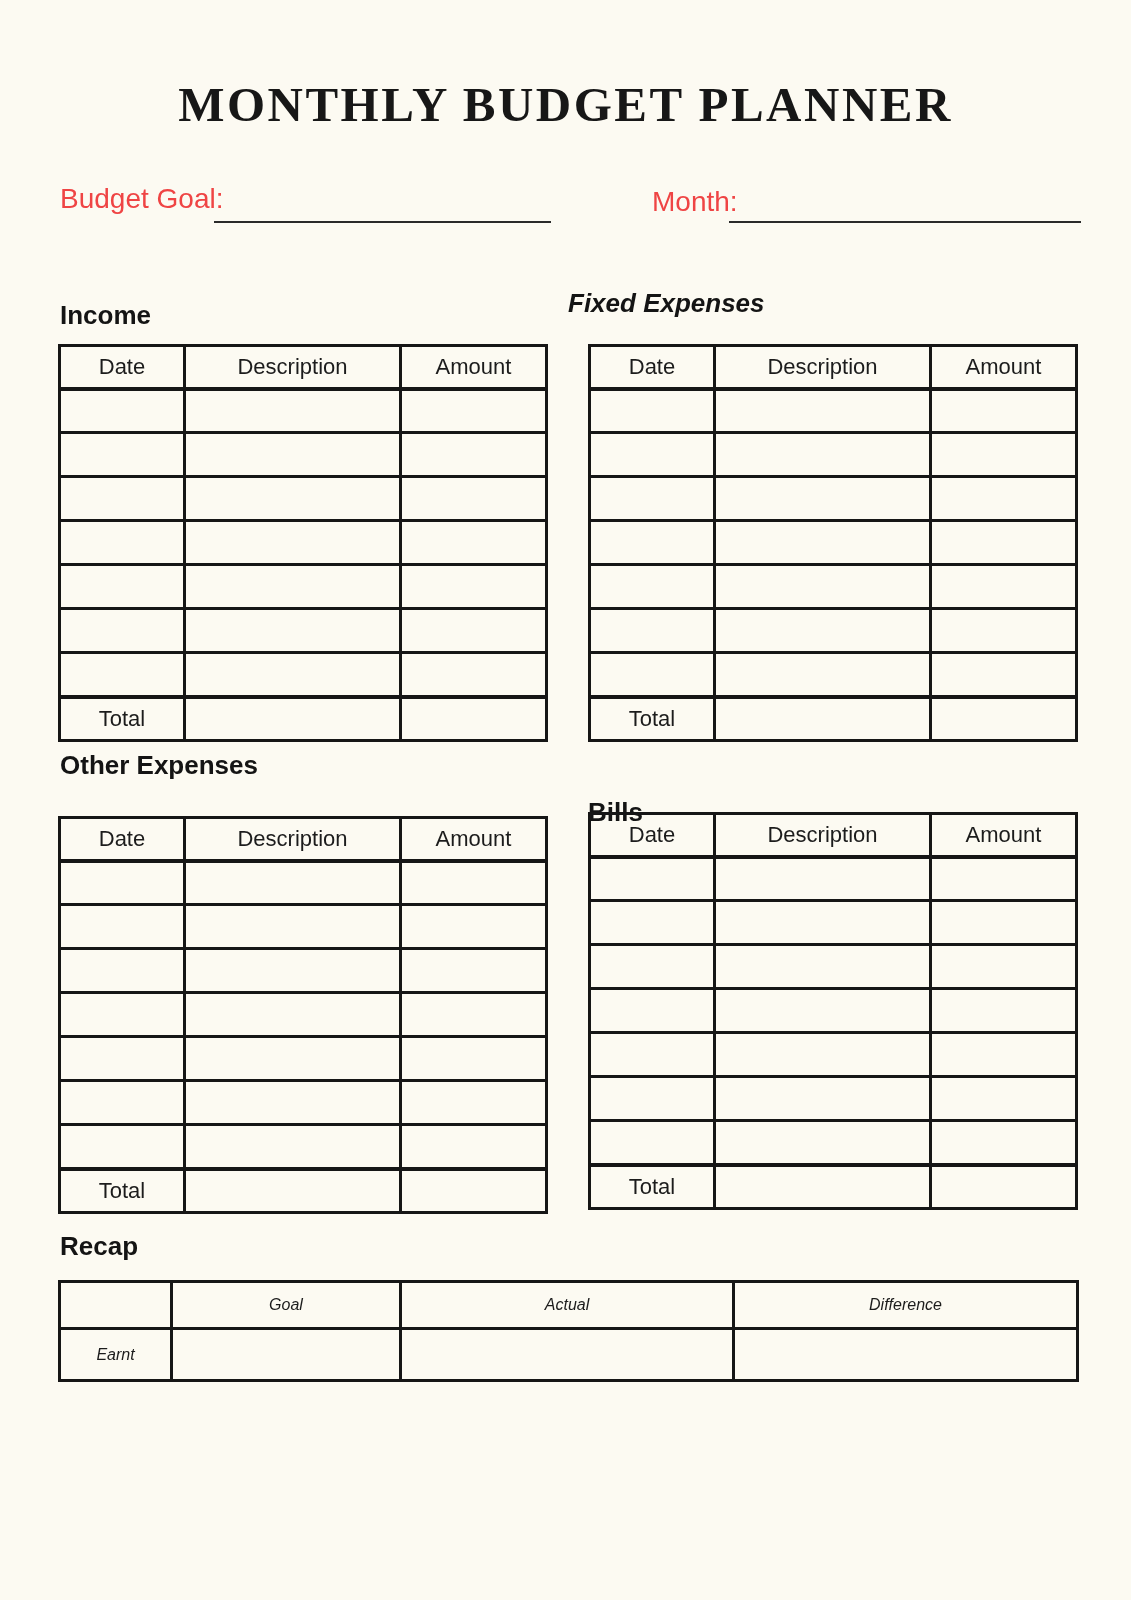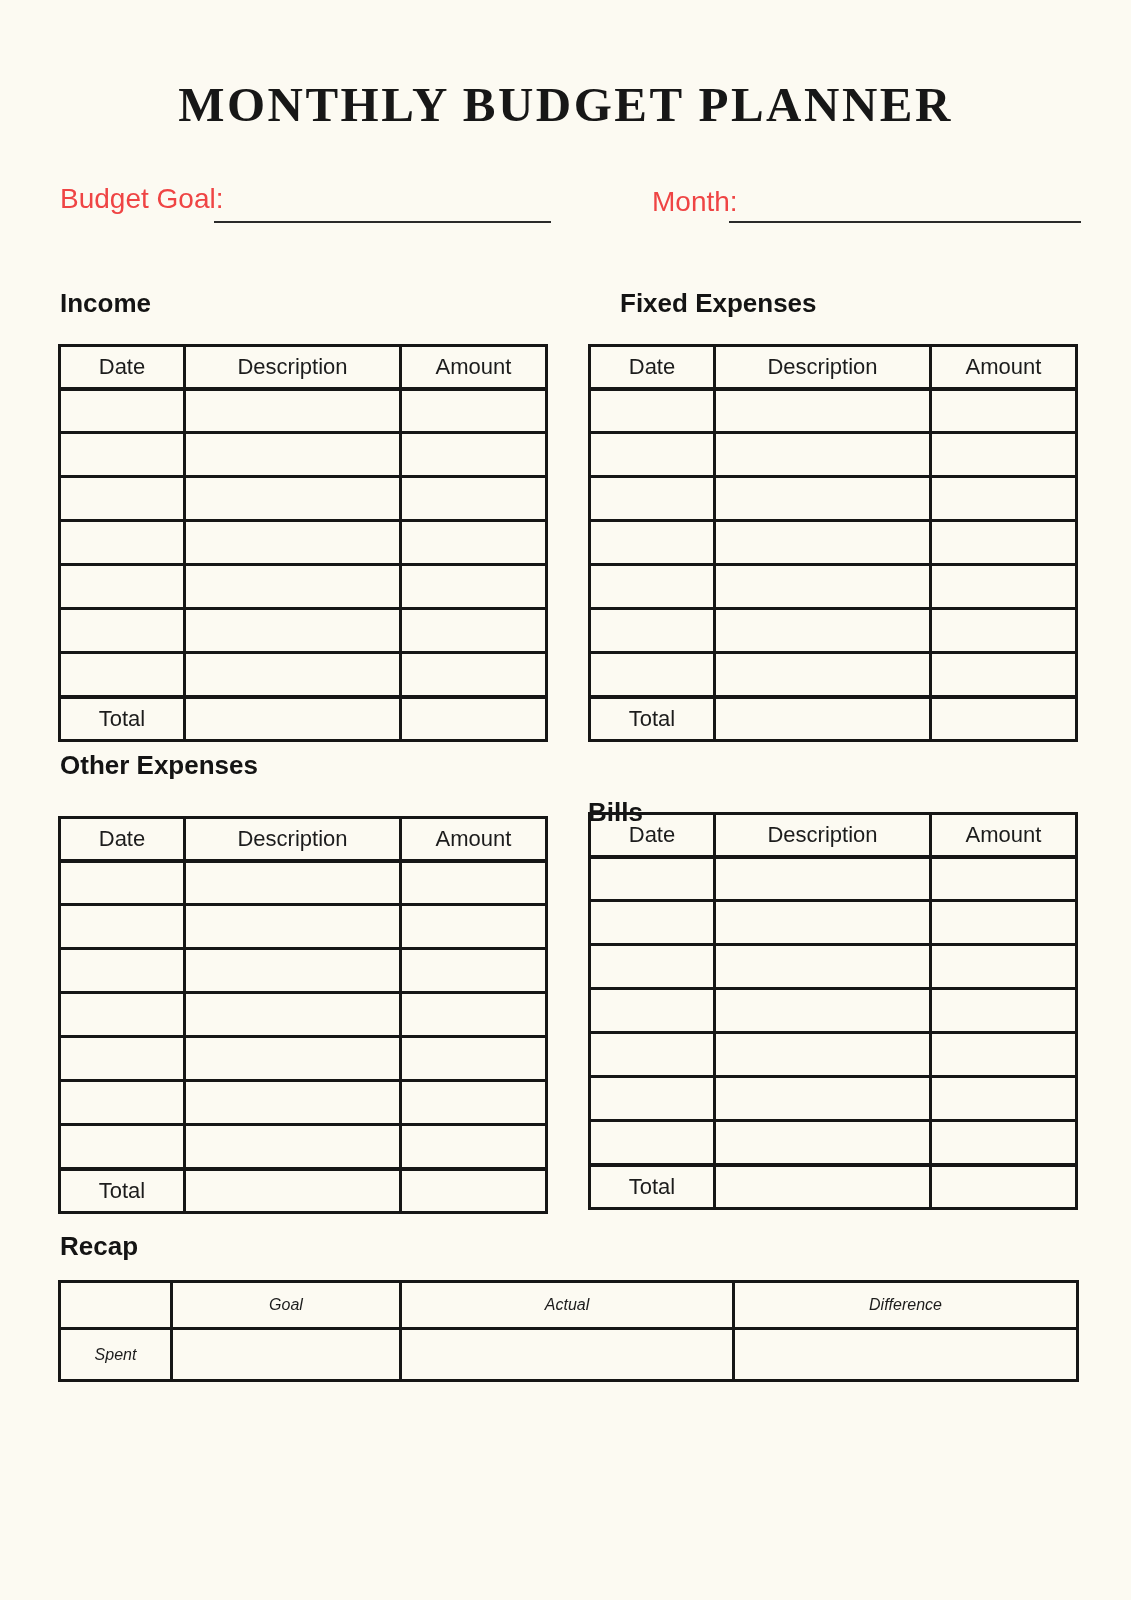--- a/index.html
+++ b/index.html
@@ -23,7 +23,7 @@
   .month-line{left:729px;top:221px;width:352px;}
 
   .sec{position:absolute;margin:0;font-size:26px;font-weight:700;color:#141414;white-space:nowrap;}
-  .income-h{left:60px;top:288px;}
+  .income-h{left:60px;top:300px;}
   .fixed-h{left:620px;top:288px;}
   .other-h{left:60px;top:750px;}
   .bills-h{left:588px;top:750px;margin-top:47px;}

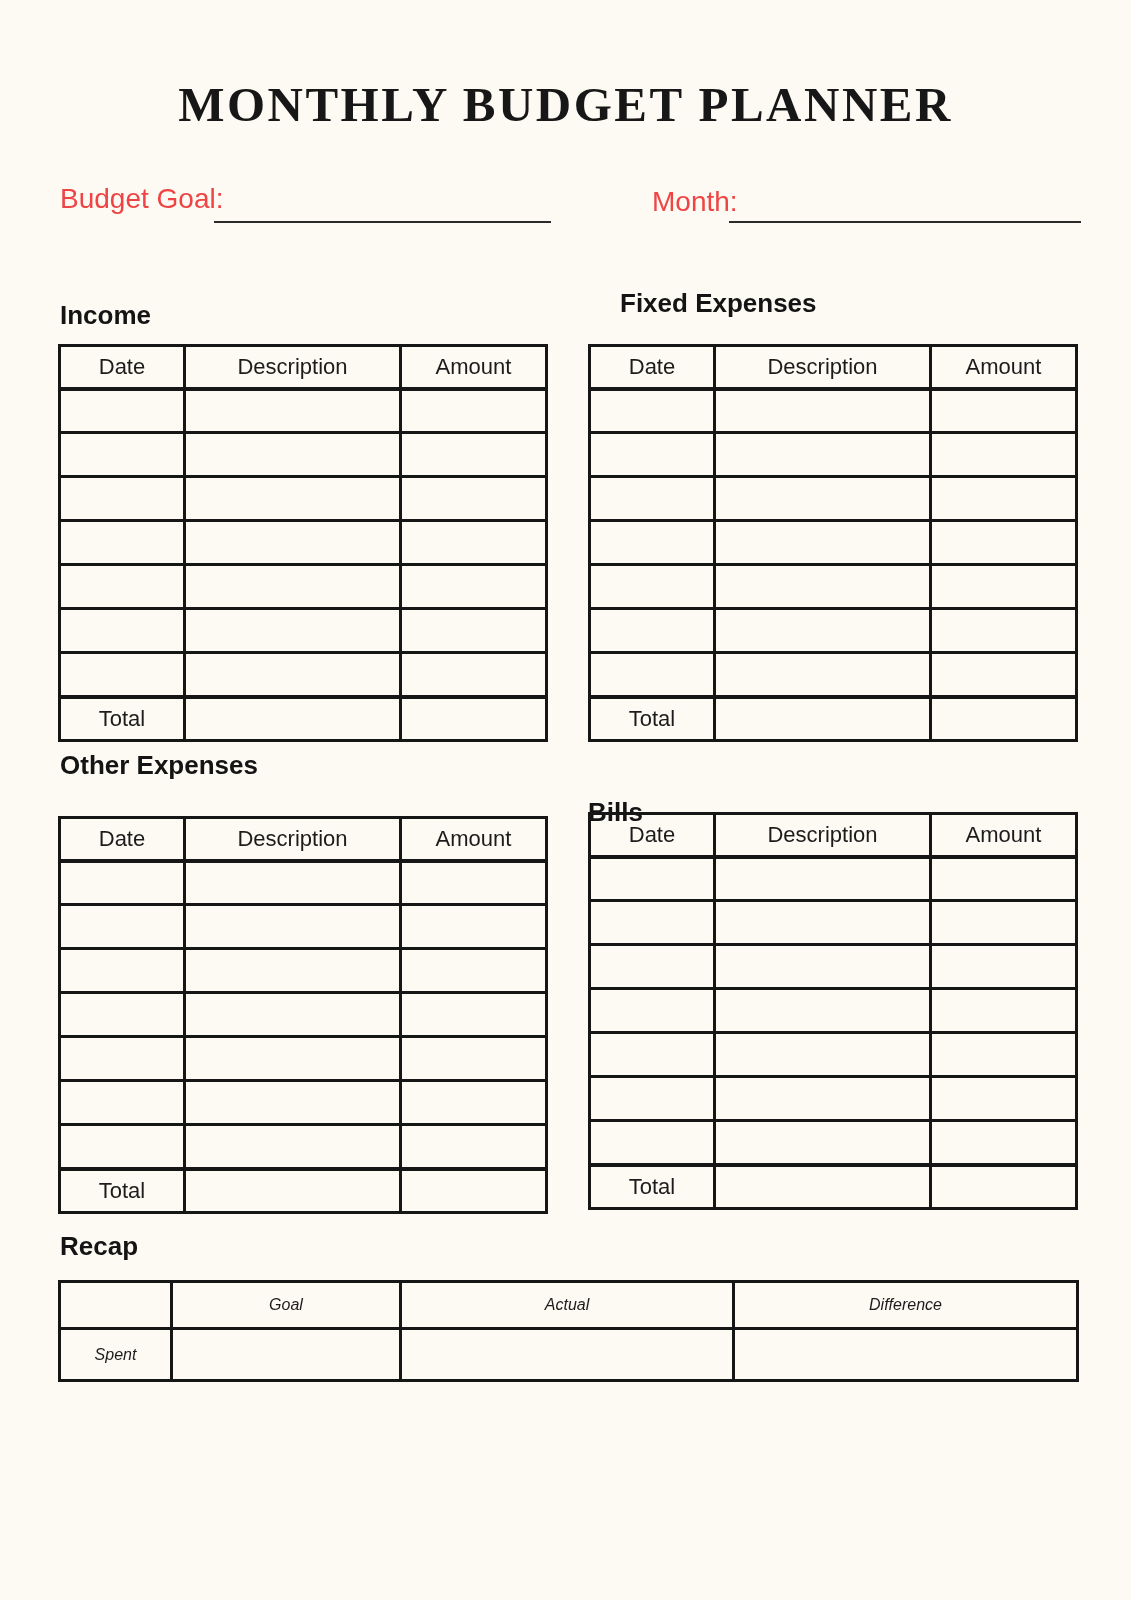--- a/index.html
+++ b/index.html
@@ -24,7 +24,7 @@
 
   .sec{position:absolute;margin:0;font-size:26px;font-weight:700;color:#141414;white-space:nowrap;}
   .income-h{left:60px;top:300px;}
-  .fixed-h{left:620px;top:288px;}
+  .fixed-h{left:568px;top:288px;font-style:italic;}
   .other-h{left:60px;top:750px;}
   .bills-h{left:588px;top:750px;margin-top:47px;}
   .recap-h{left:60px;top:1231px;}

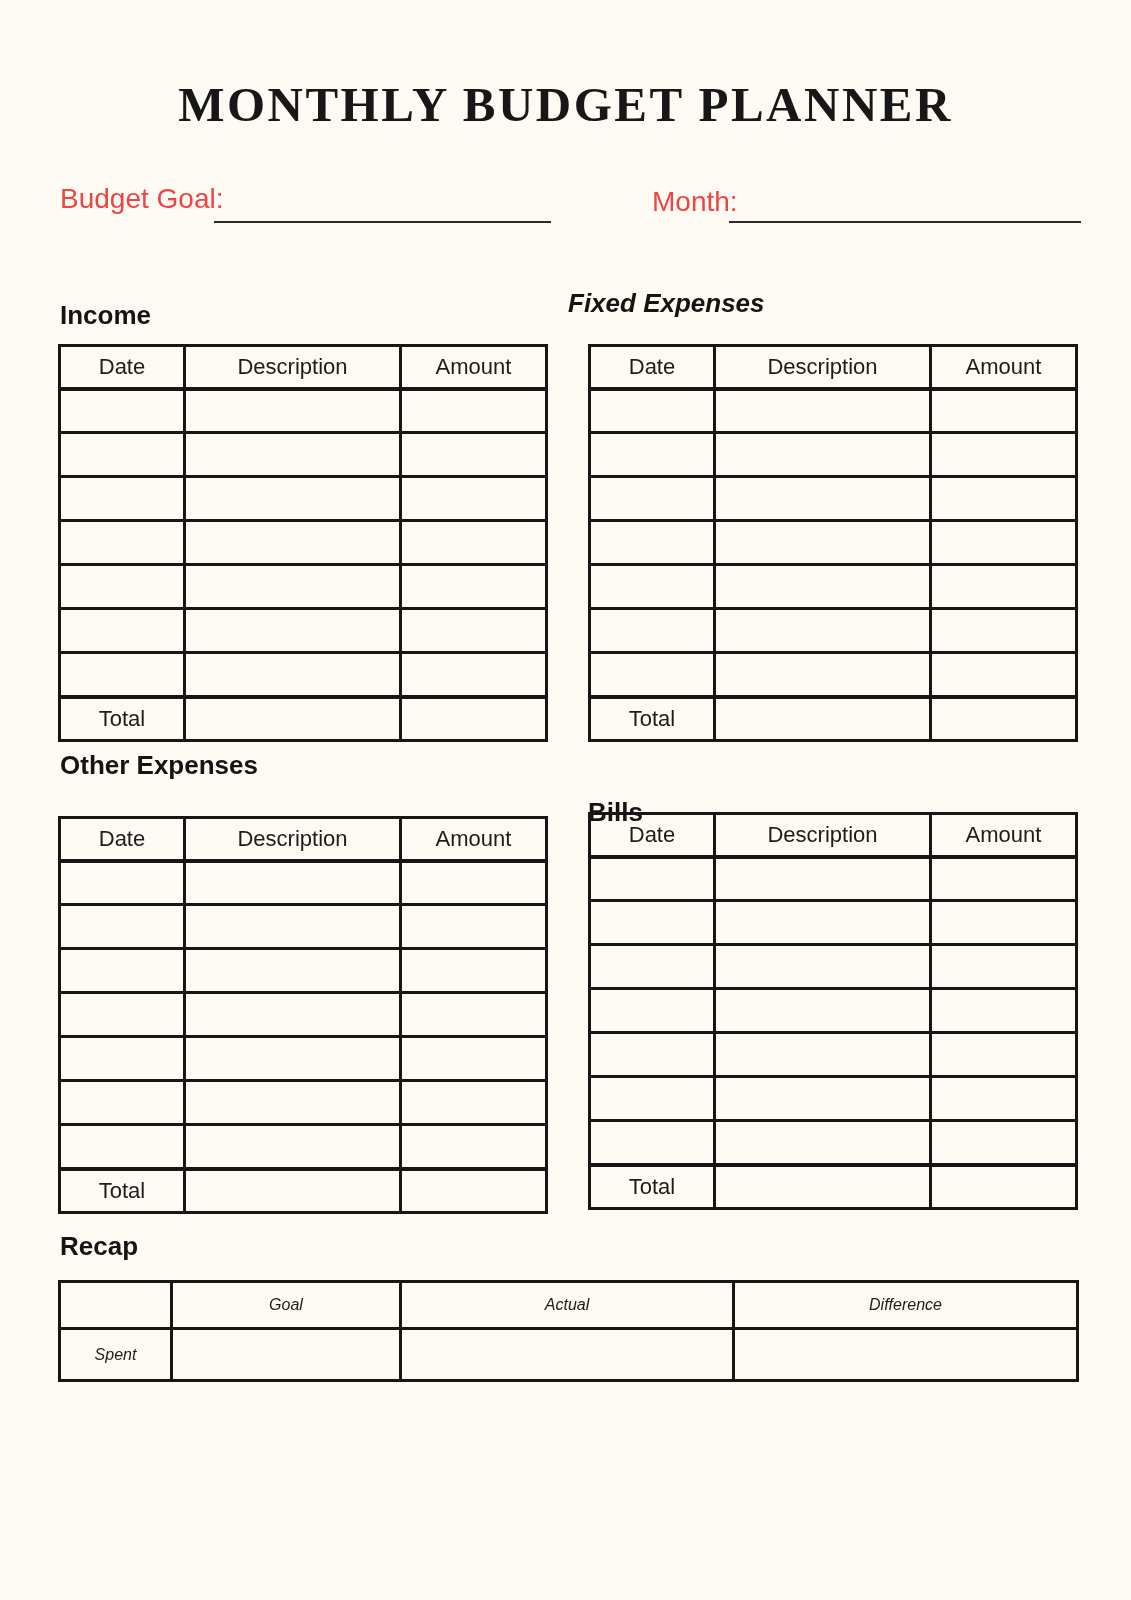--- a/index.html
+++ b/index.html
@@ -317,6 +317,12 @@
     </thead>
     <tbody>
       <tr>
+        <td>Earnt</td>
+        <td></td>
+        <td></td>
+        <td></td>
+      </tr>
+      <tr>
         <td>Spent</td>
         <td></td>
         <td></td>

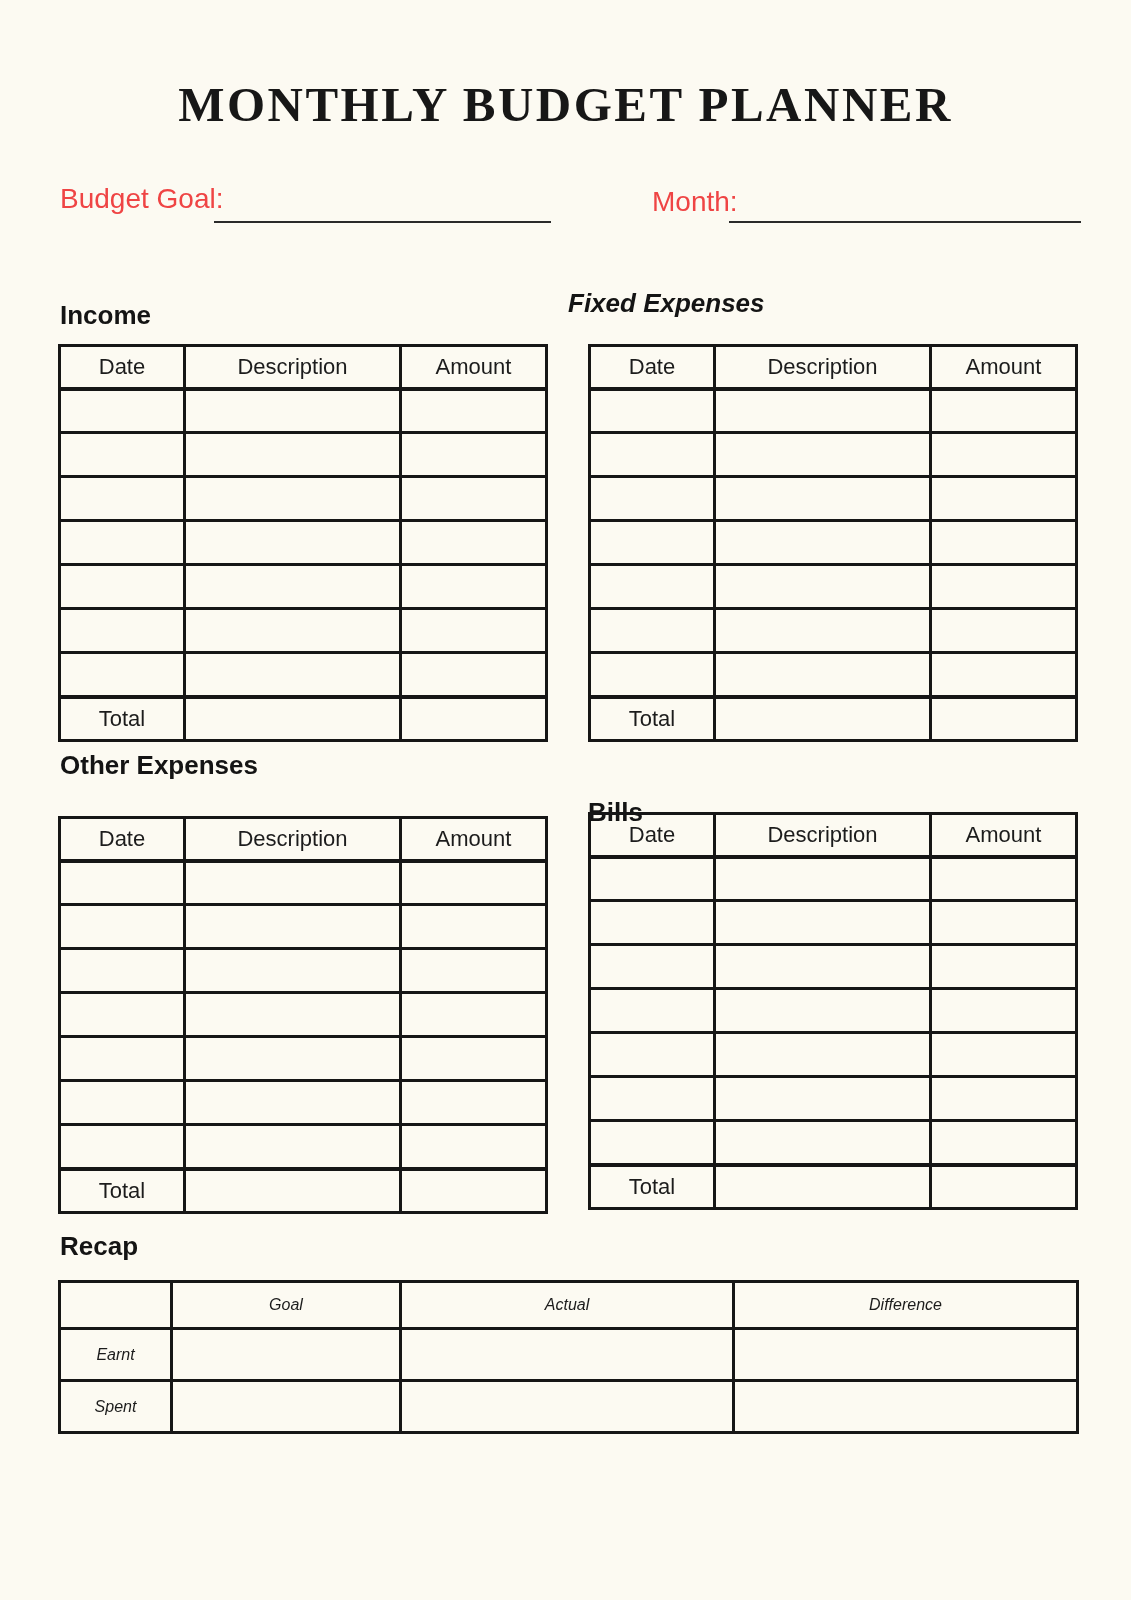--- a/index.html
+++ b/index.html
@@ -322,12 +322,6 @@
         <td></td>
         <td></td>
       </tr>
-      <tr>
-        <td>Spent</td>
-        <td></td>
-        <td></td>
-        <td></td>
-      </tr>
     </tbody>
   </table>
 

